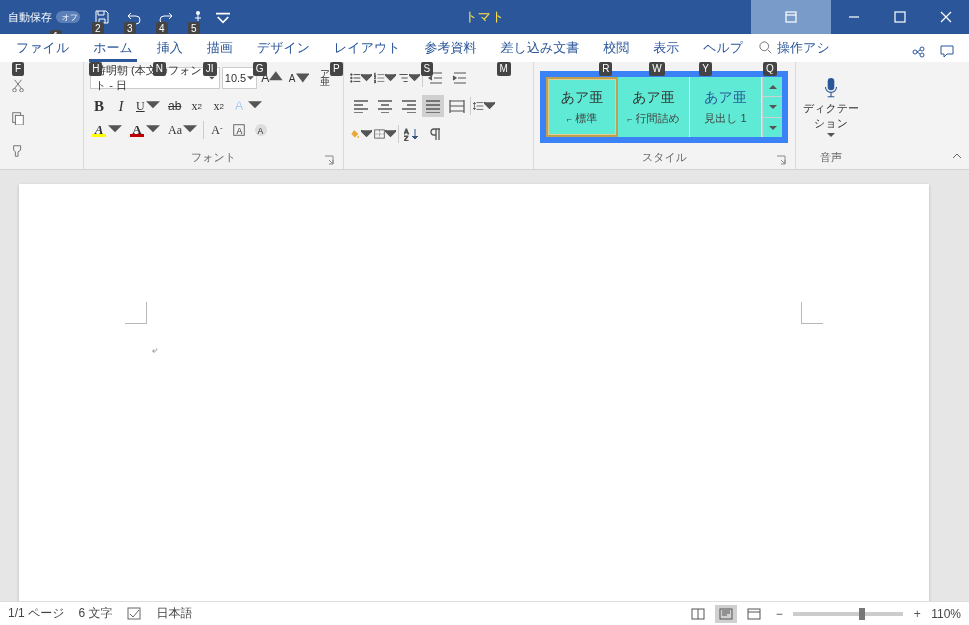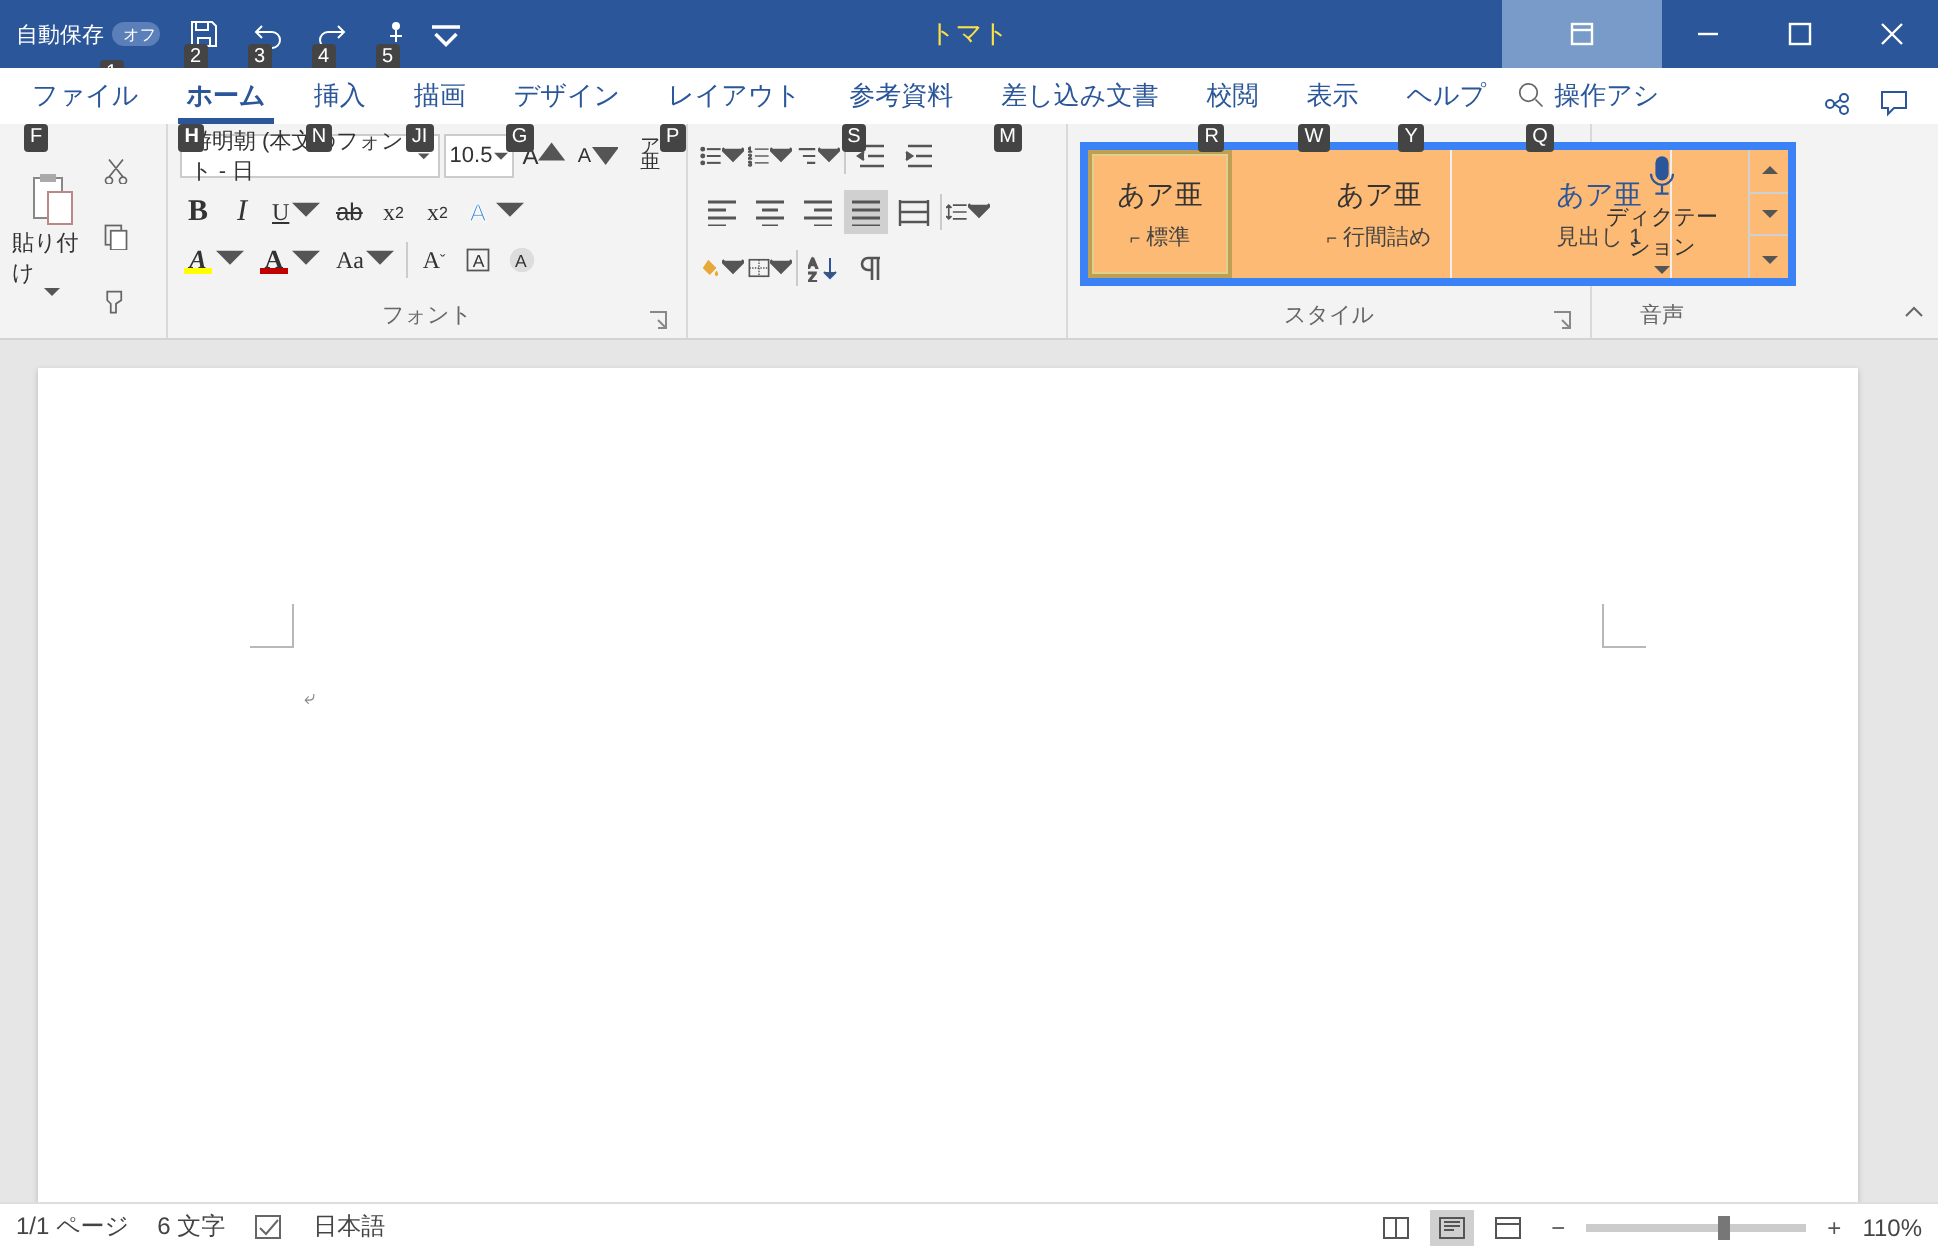--- a/index.html
+++ b/index.html
@@ -24,7 +24,7 @@
 
 .tabs { height: 28px; background: #fff; display: flex; align-items: flex-end; position: relative; padding: 0 4px; }
 .tab { padding: 4px 12px 5px; font-size: 13px; color: #2b579a; position: relative; white-space: nowrap; }
-.tab.active { font-weight: bold; }
+.tab.active { font-weight: normal; }
 .tab.active::after { content: ""; position: absolute; left: 8px; right: 8px; bottom: 0; height: 3px; background: #2b579a; }
 .tab .keytip { bottom: -14px; left: 8px; z-index: 10; }
 .tabs .right-icons { margin-left: auto; display: flex; gap: 8px; align-items: center; position: relative; padding-right: 8px; }

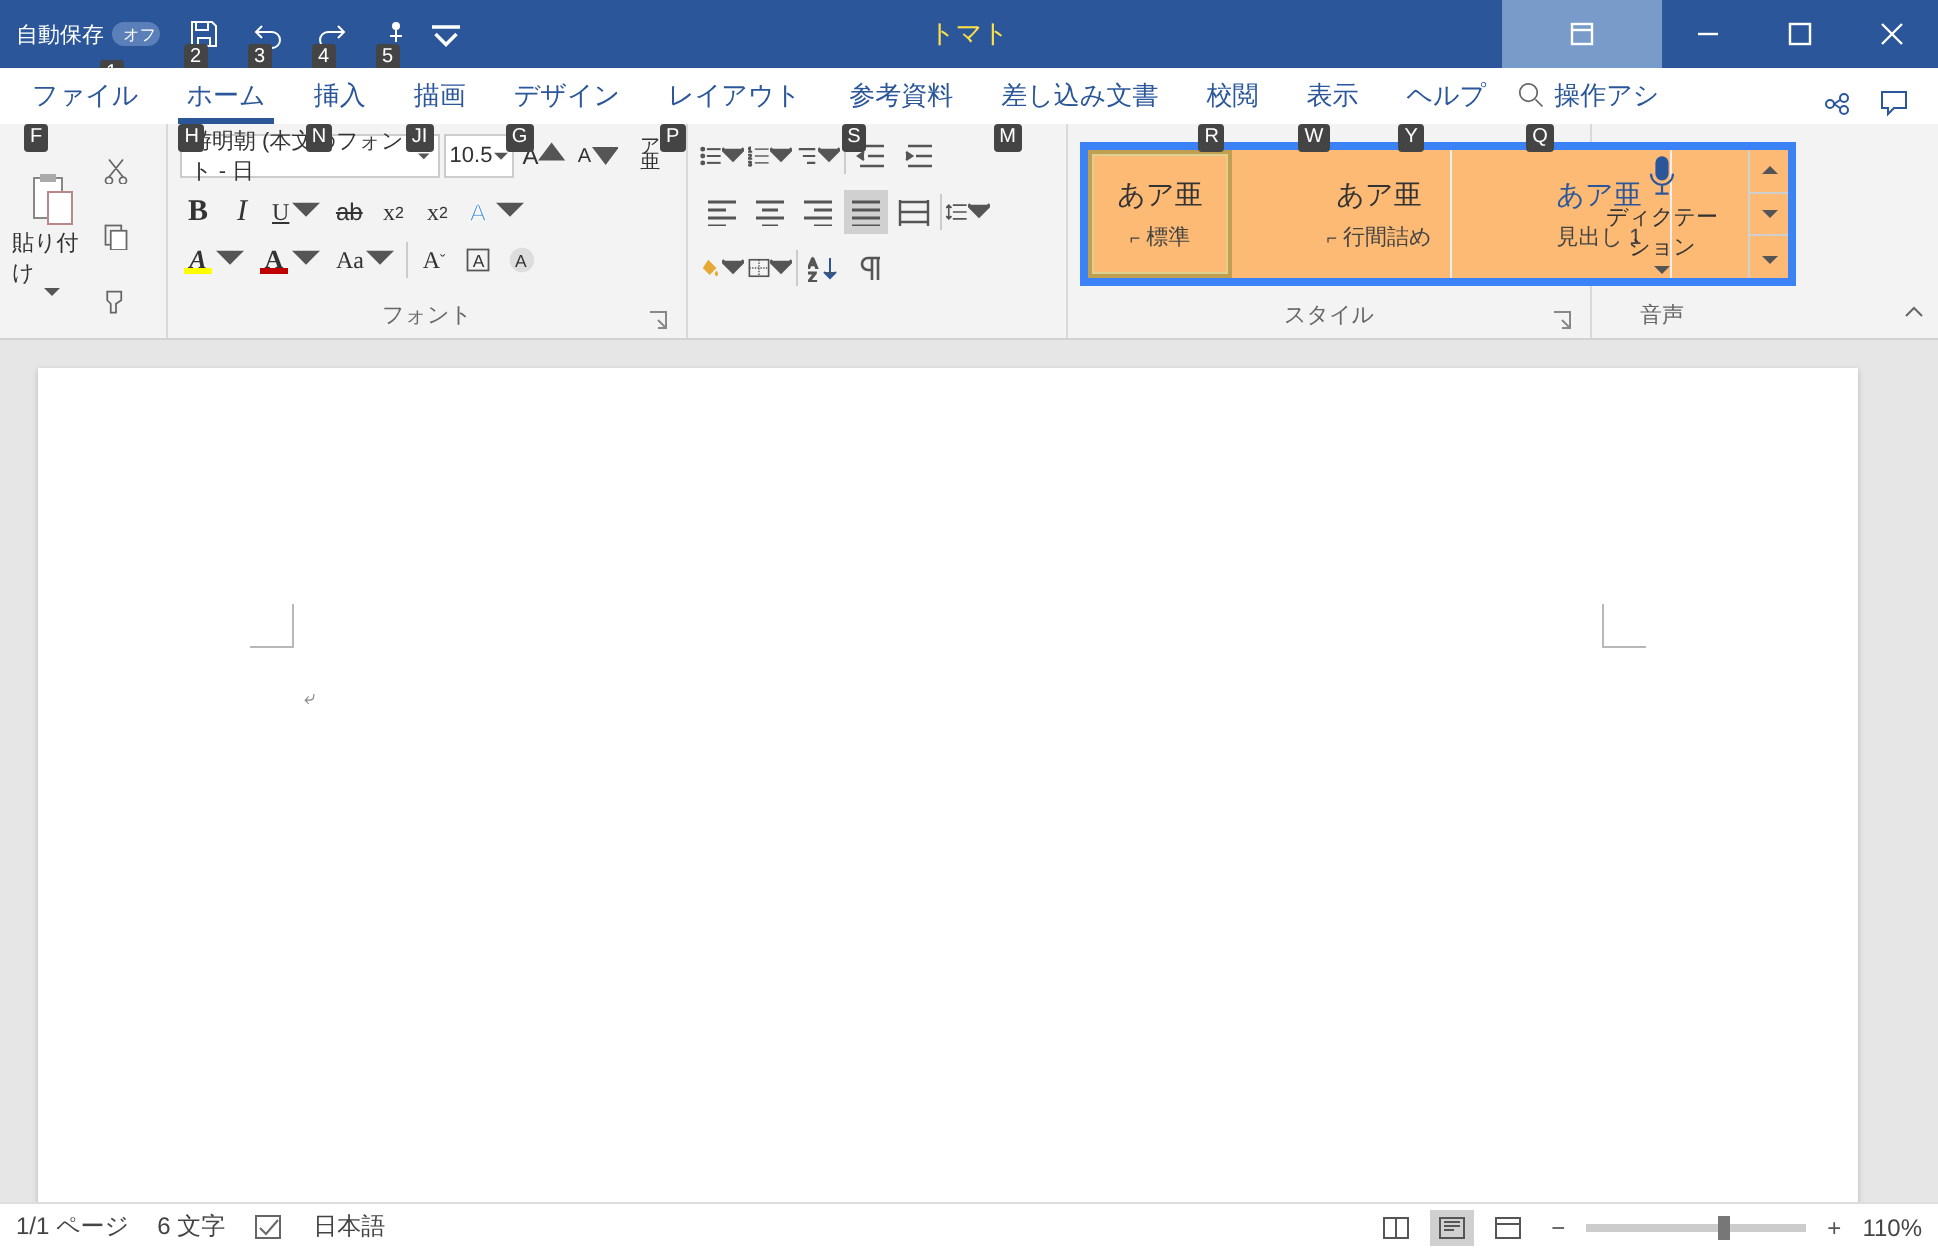--- a/index.html
+++ b/index.html
@@ -67,7 +67,7 @@
 .para .pbtn svg { width: 16px; height: 14px; fill: #555; stroke: #555; }
 
 
-.styles .gallery { display: flex; border: 4px solid #3b82f6; background: #fdba74; height: 72px; gap: 38px; }
+.styles .gallery { display: flex; border: 6px solid #3b82f6; background: #5eead4; height: 72px; }
 .styles .style-item { width: 72px; display:flex; flex-direction:column; align-items:center; justify-content:center; border-right: 1px solid #eee; }
 .styles .style-item.selected { border: 2px solid #c0a050; box-shadow: inset 0 0 0 1px #e0d090; }
 .styles .style-item .sample { font-size: 14px; color: #333; margin-bottom: 4px; }

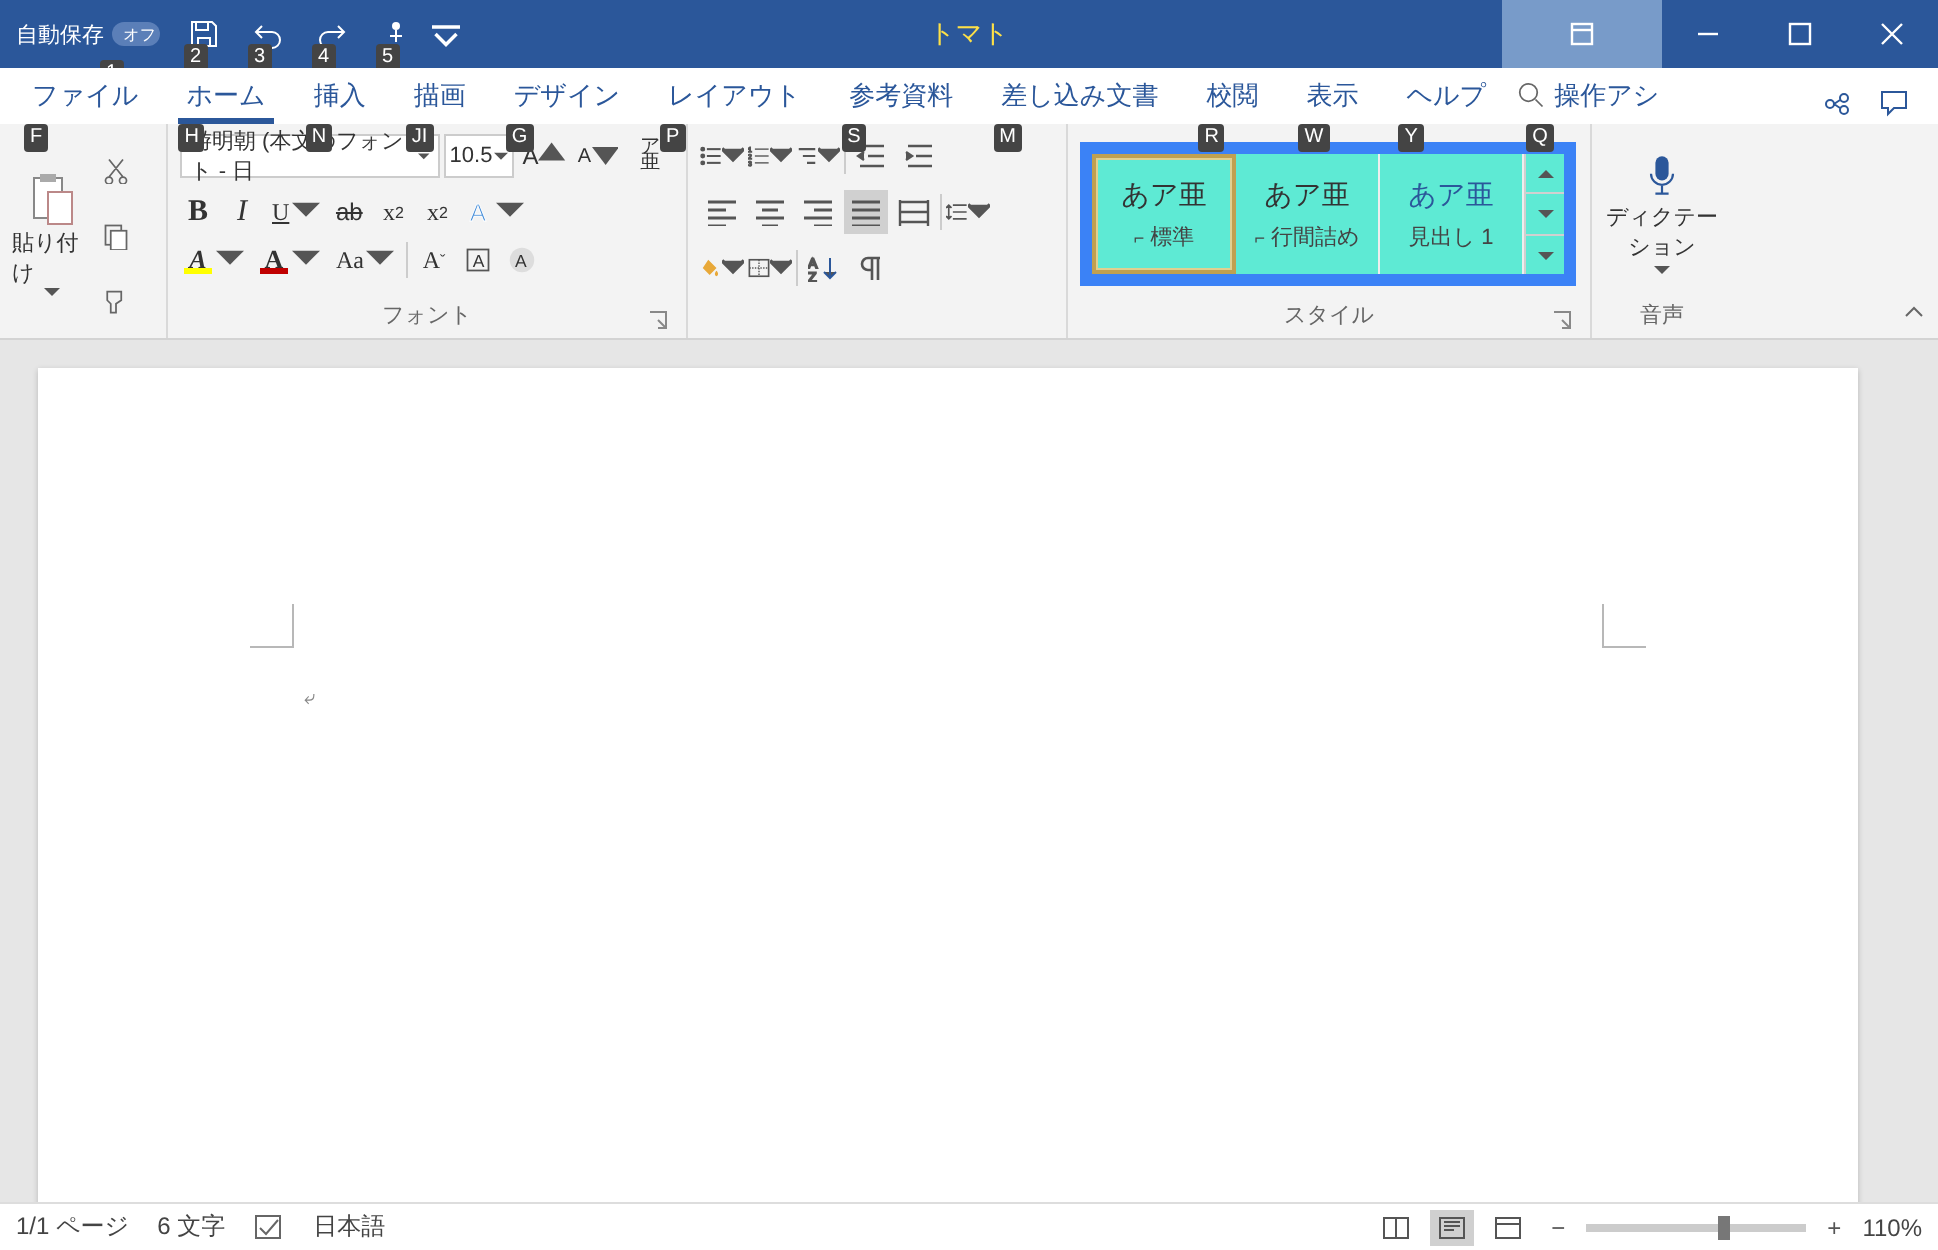--- a/index.html
+++ b/index.html
@@ -211,17 +211,6 @@
 
   <div class="group clip" style="width:84px">
     <div class="group-body">
-      <div class="big">
-        <svg width="26" height="28" viewBox="0 0 24 28">
-            <rect x="3" y="3" width="14" height="20" fill="#fff" stroke="#888"></rect>
-            <rect x="6" y="1" width="8" height="4" fill="#aaa"></rect>
-            <rect x="10" y="10" width="12" height="16" fill="#fff" stroke="#b88"></rect>
-          </svg>
-        <span>貼り付け</span>
-        <svg width="8" height="5" viewBox="0 0 8 5">
-            <path d="M0 0l4 4 4-4" fill="#555"></path>
-          </svg>
-      </div>
       <div class="side">
         <div class="ico small">
             <svg viewBox="0 0 16 16">

